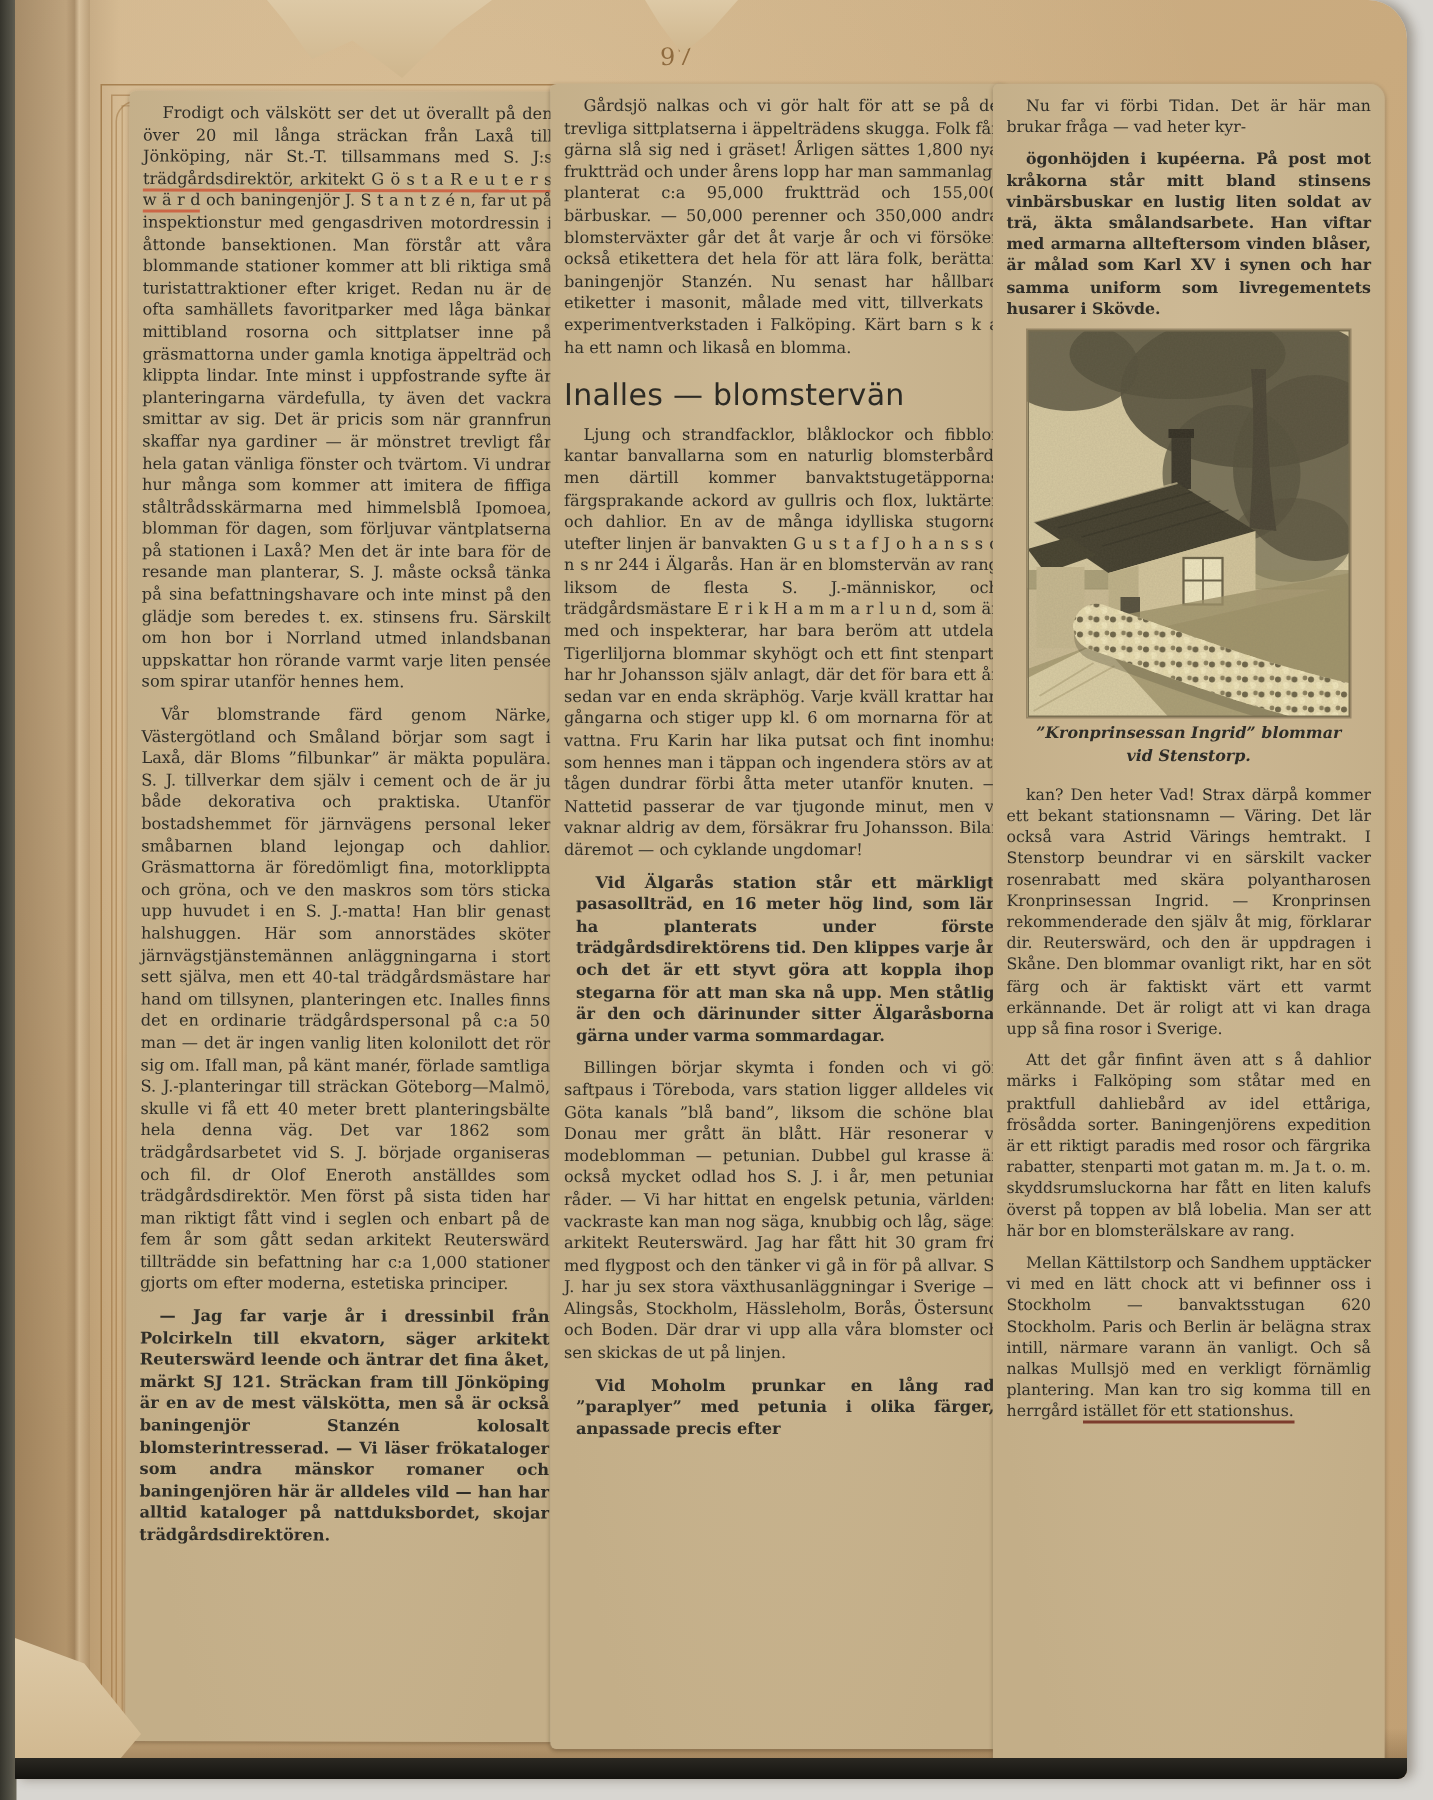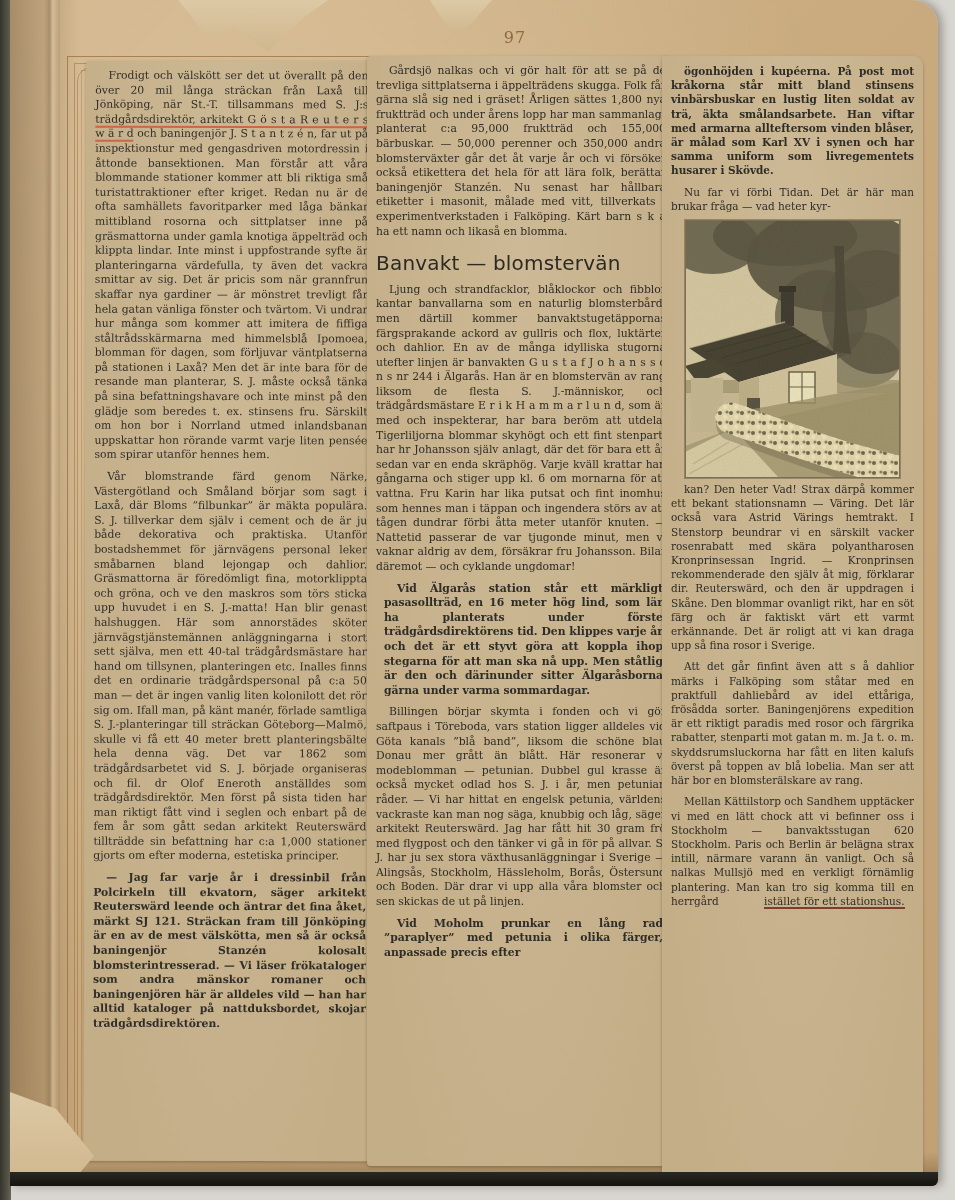--- a/index.html
+++ b/index.html
@@ -37,7 +37,7 @@
   .panel.p2{left:353px;top:67px;width:296px;height:1080px;}
   .panel.p3{left:651px;top:67px;width:237px;height:1080px;}
   
-  .page-number{position:absolute;left:455px;top:28px;width:100px;text-align:center;
+  .page-number{position:absolute;left:430px;top:28px;width:100px;
     color:#8e6a3e;font-size:16px;letter-spacing:1px;z-index:3;}
   
   .tear{position:absolute;background:linear-gradient(180deg,#ddc9a6,#cfb68d);

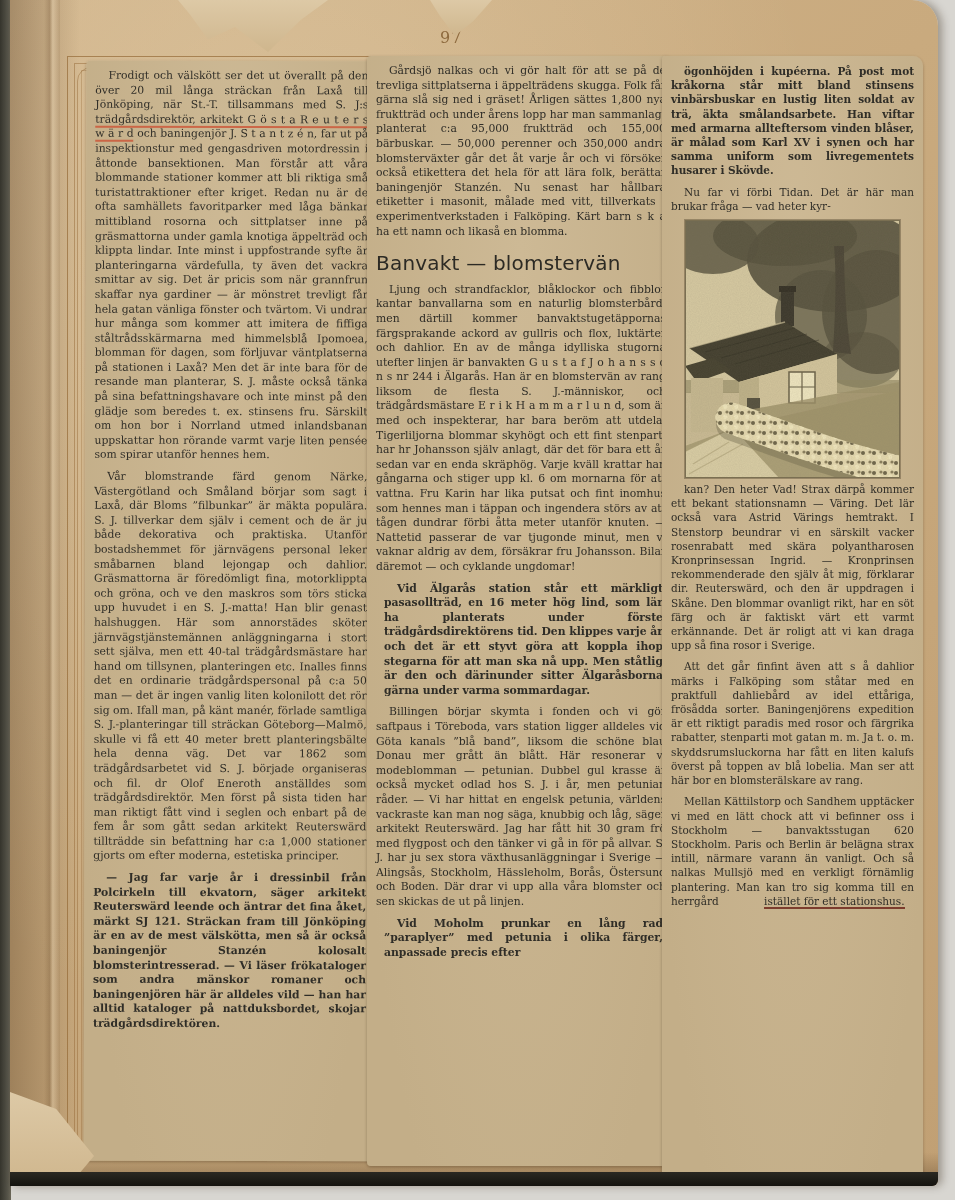--- a/index.html
+++ b/index.html
@@ -101,8 +101,8 @@
       <p class="body bold inset">Vid Moholm prunkar en lång rad ”paraplyer” med petunia i olika färger, anpassade precis efter</p>
     </div>
   <div class="clip" id="col3">
+      <p class="body">Nu far vi förbi Tidan. Det är här man brukar fråga — vad heter kyr-</p>
       <p class="body bold">ögonhöjden i kupéerna. På post mot kråkorna står mitt bland stinsens vinbärsbuskar en lustig liten soldat av trä, äkta smålandsarbete. Han viftar med armarna allteftersom vinden blåser, är målad som Karl XV i synen och har samma uniform som livregementets husarer i Skövde.</p>
-      <p class="body">Nu far vi förbi Tidan. Det är här man brukar fråga — vad heter kyr-</p>
       <figure class="photo">
     <svg width="215" height="258" viewBox="0 0 215 258" xmlns="http://www.w3.org/2000/svg">
       <defs>

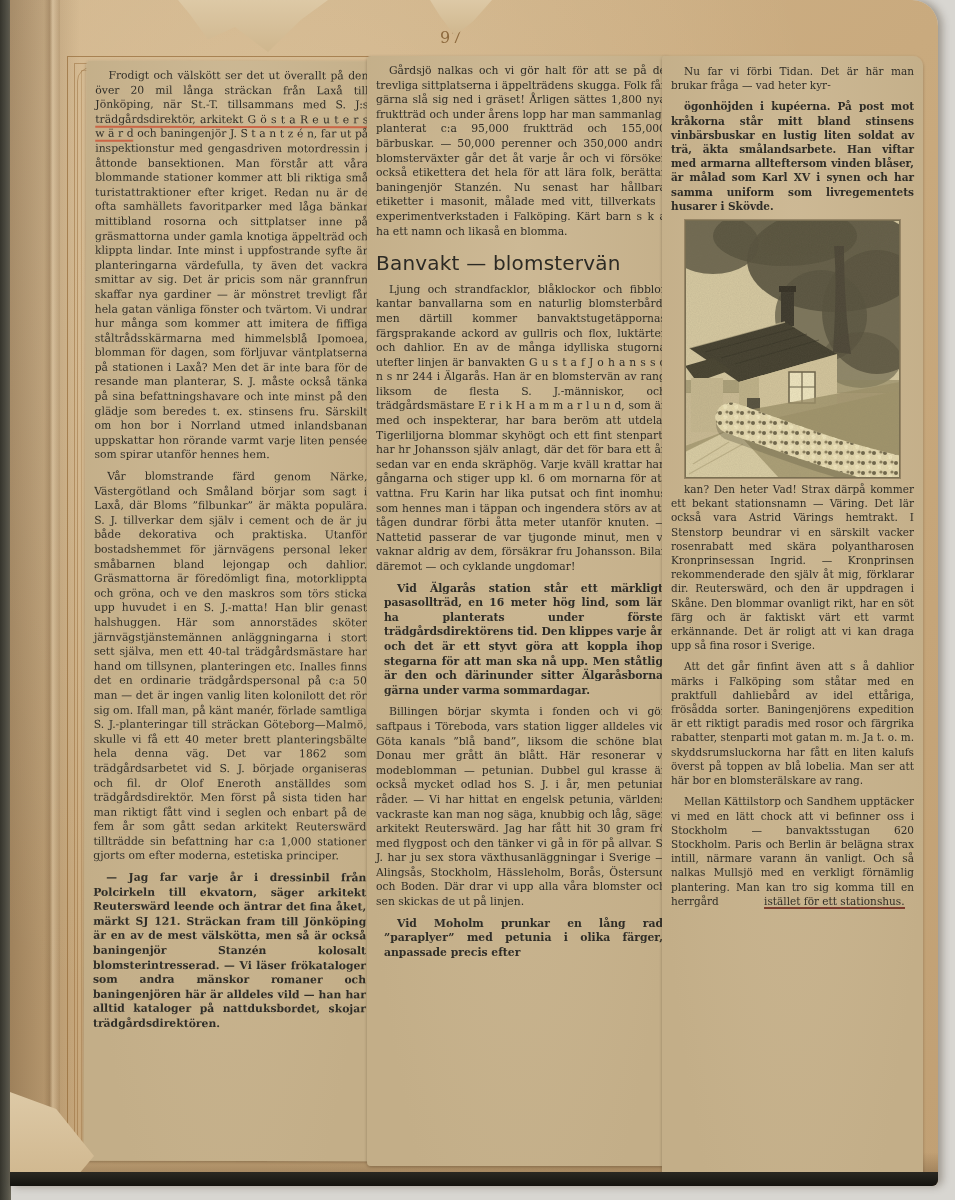--- a/index.html
+++ b/index.html
@@ -94,7 +94,7 @@
     </div>
   <div class="clip" id="col2">
       <p class="body">Gårdsjö nalkas och vi gör halt för att se på de trevliga sittplatserna i äppelträdens skugga. Folk får gärna slå sig ned i gräset! Årligen sättes 1,800 nya fruktträd och under årens lopp har man sammanlagt planterat c:a 95,000 fruktträd och 155,000 bärbuskar. — 50,000 perenner och 350,000 andra blomsterväxter går det åt varje år och vi försöker också etikettera det hela för att lära folk, berättar baningenjör Stanzén. Nu senast har hållbara etiketter i masonit, målade med vitt, tillverkats i experimentverkstaden i Falköping. Kärt barn s k a ha ett namn och likaså en blomma.</p>
-      <h2 class="headline">Banvakt — blomstervän</h2>
+      <h2 class="headline">Inalles — blomstervän</h2>
       <p class="body">Ljung och strandfacklor, blåklockor och fibblor kantar banvallarna som en naturlig blomsterbård, men därtill kommer banvaktstugetäppornas färgsprakande ackord av gullris och flox, luktärter och dahlior. En av de många idylliska stugorna utefter linjen är banvakten G u s t a f  J o h a n s s o n s nr 244 i Älgarås. Han är en blomstervän av rang liksom de flesta S. J.-människor, och trädgårdsmästare E r i k  H a m m a r l u n d, som är med och inspekterar, har bara beröm att utdela. Tigerliljorna blommar skyhögt och ett fint stenparti har hr Johansson själv anlagt, där det för bara ett år sedan var en enda skräphög. Varje kväll krattar han gångarna och stiger upp kl. 6 om mornarna för att vattna. Fru Karin har lika putsat och fint inomhus som hennes man i täppan och ingendera störs av att tågen dundrar förbi åtta meter utanför knuten. — Nattetid passerar de var tjugonde minut, men vi vaknar aldrig av dem, försäkrar fru Johansson. Bilar däremot — och cyklande ungdomar!</p>
       <p class="body bold inset">Vid Älgarås station står ett märkligt pasasollträd, en 16 meter hög lind, som lär ha planterats under förste trädgårdsdirektörens tid. Den klippes varje år och det är ett styvt göra att koppla ihop stegarna för att man ska nå upp. Men ståtlig är den och därinunder sitter Älgaråsborna gärna under varma sommardagar.</p>
       <p class="body">Billingen börjar skymta i fonden och vi gör saftpaus i Töreboda, vars station ligger alldeles vid Göta kanals ”blå band”, liksom die schöne blau Donau mer grått än blått. Här resonerar vi modeblomman — petunian. Dubbel gul krasse är också mycket odlad hos S. J. i år, men petunian råder. — Vi har hittat en engelsk petunia, världens vackraste kan man nog säga, knubbig och låg, säger arkitekt Reuterswärd. Jag har fått hit 30 gram frö med flygpost och den tänker vi gå in för på allvar. S. J. har ju sex stora växthusanläggningar i Sverige — Alingsås, Stockholm, Hässleholm, Borås, Östersund och Boden. Där drar vi upp alla våra blomster och sen skickas de ut på linjen.</p>

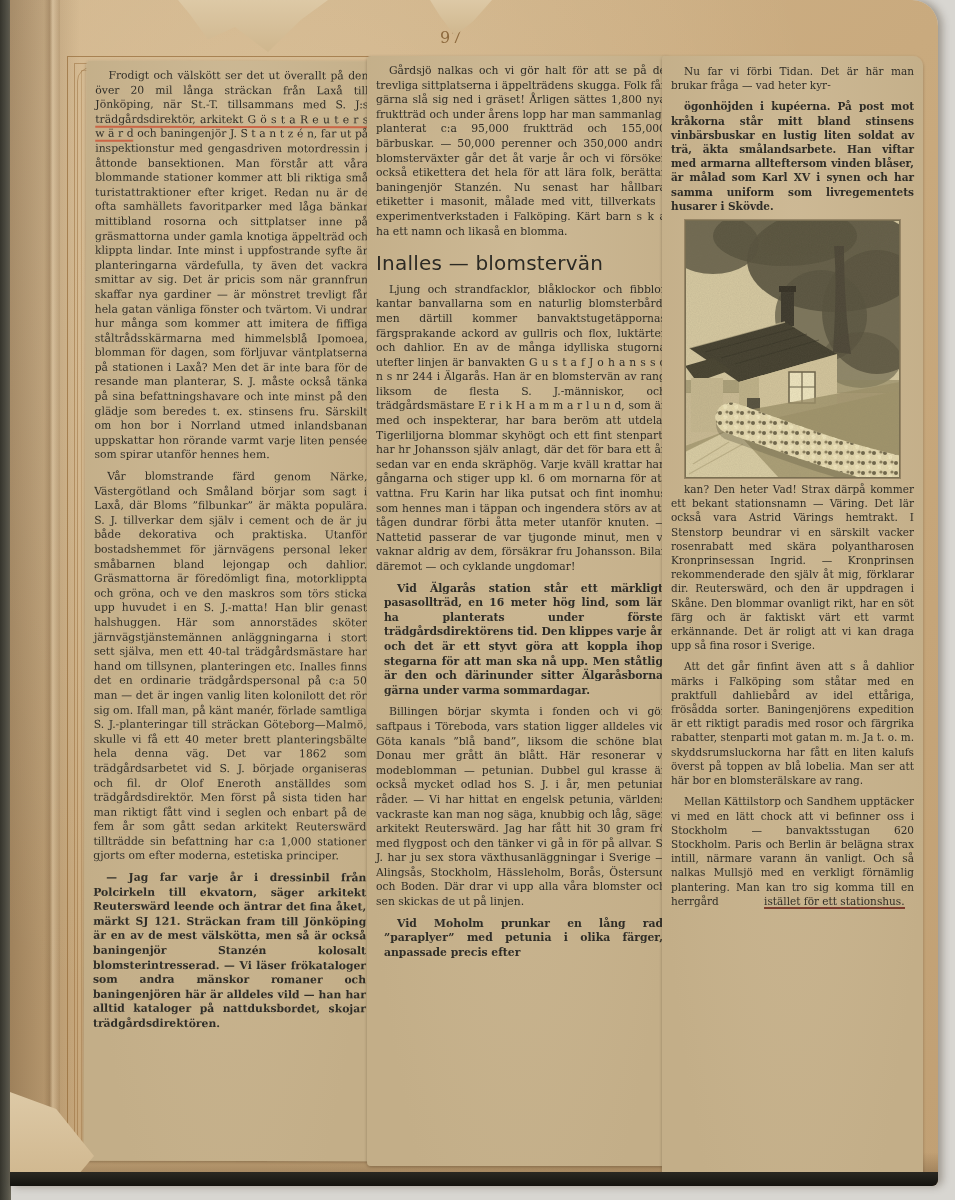--- a/index.html
+++ b/index.html
@@ -152,6 +152,10 @@
       <rect x="0.5" y="0.5" width="214" height="257" fill="none" stroke="#7a6f52" stroke-width="1"></rect>
     </svg>
   </figure>
+      <div class="caption">
+        <div>”Kronprinsessan Ingrid” blommar</div>
+        <div>vid Stenstorp.</div>
+      </div>
       <p class="body">kan? Den heter Vad! Strax därpå kommer ett bekant stationsnamn — Väring. Det lär också vara Astrid Värings hemtrakt. I Stenstorp beundrar vi en särskilt vacker rosenrabatt med skära polyantharosen Kronprinsessan Ingrid. — Kronprinsen rekommenderade den själv åt mig, förklarar dir. Reuterswärd, och den är uppdragen i Skåne. Den blommar ovanligt rikt, har en söt färg och är faktiskt värt ett varmt erkännande. Det är roligt att vi kan draga upp så fina rosor i Sverige.</p>
       <p class="body">Att det går finfint även att s å dahlior märks i Falköping som ståtar med en praktfull dahliebård av idel ettåriga, frösådda sorter. Baningenjörens expedition är ett riktigt paradis med rosor och färgrika rabatter, stenparti mot gatan m. m. Ja t. o. m. skyddsrumsluckorna har fått en liten kalufs överst på toppen av blå lobelia. Man ser att här bor en blomsterälskare av rang.</p>
       <p class="body"><span>Mellan Kättilstorp och Sandhem upptäcker vi med en lätt chock att vi befinner oss i Stockholm — banvaktsstugan 620 Stockholm. Paris och Berlin är belägna strax intill, närmare varann än vanligt. Och så nalkas Mullsjö med en verkligt förnämlig plantering. Man kan tro sig komma till en herrgård </span><span class="ul-dark">istället för ett stationshus.</span></p>

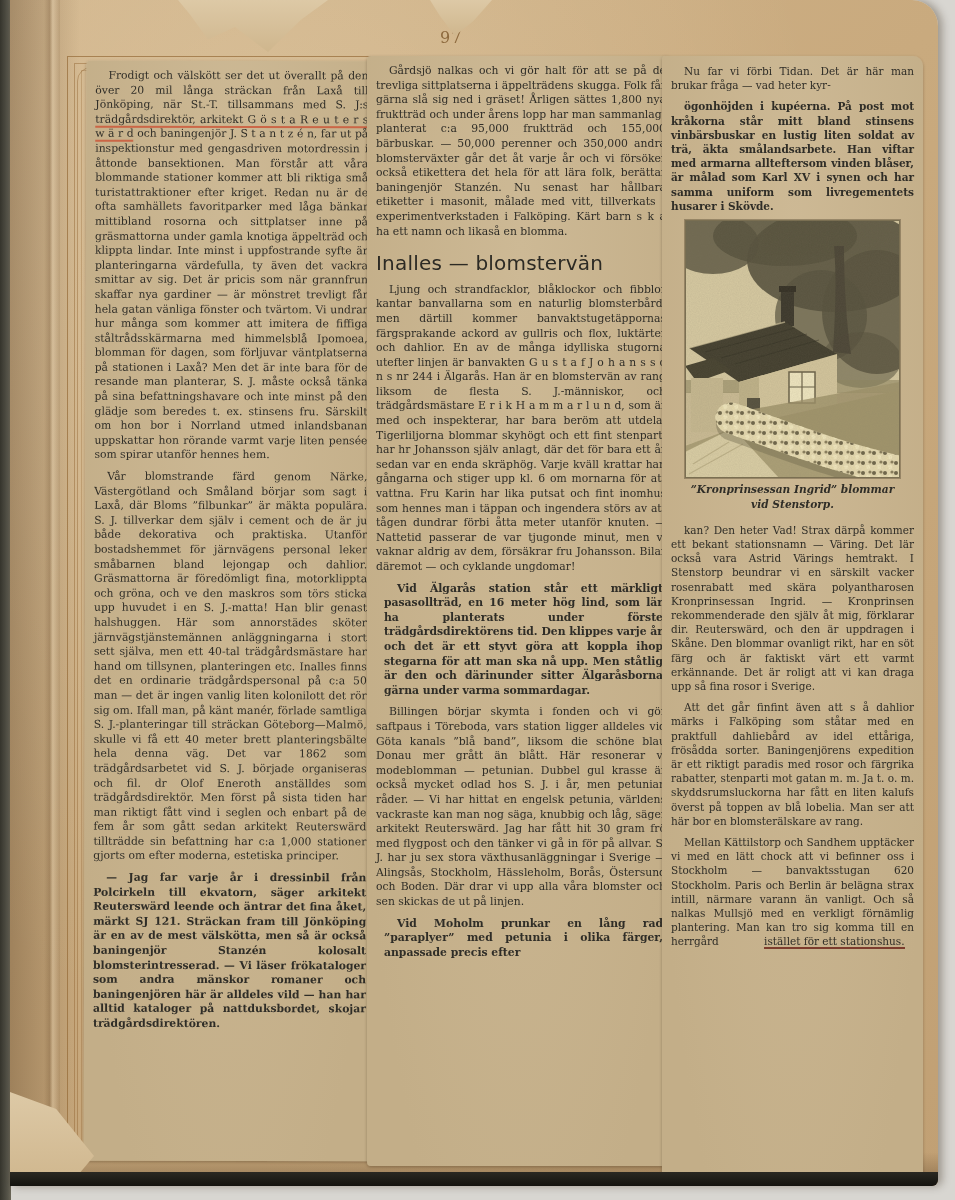--- a/index.html
+++ b/index.html
@@ -64,7 +64,7 @@
   .clip h2.headline{font-family:"DejaVu Sans", sans-serif;font-weight:400;
     font-size:20px;line-height:1.13;color:#2c2a24;margin:13px 0 8px;letter-spacing:.2px;}
   .ul-red{border-bottom:2px solid rgba(204,82,52,.8);margin-top:44px;}
-  .ul-dark{border-bottom:2px solid rgba(110,40,28,.85);margin-left:42px;}
+  .ul-dark{border-bottom:2px solid rgba(110,40,28,.85);}
   
   figure.photo{margin:6px auto 4px;width:215px;padding:0;
     box-shadow:0 0 0 1px rgba(60,50,30,.35), inset 0 0 14px rgba(40,30,10,.4);}

